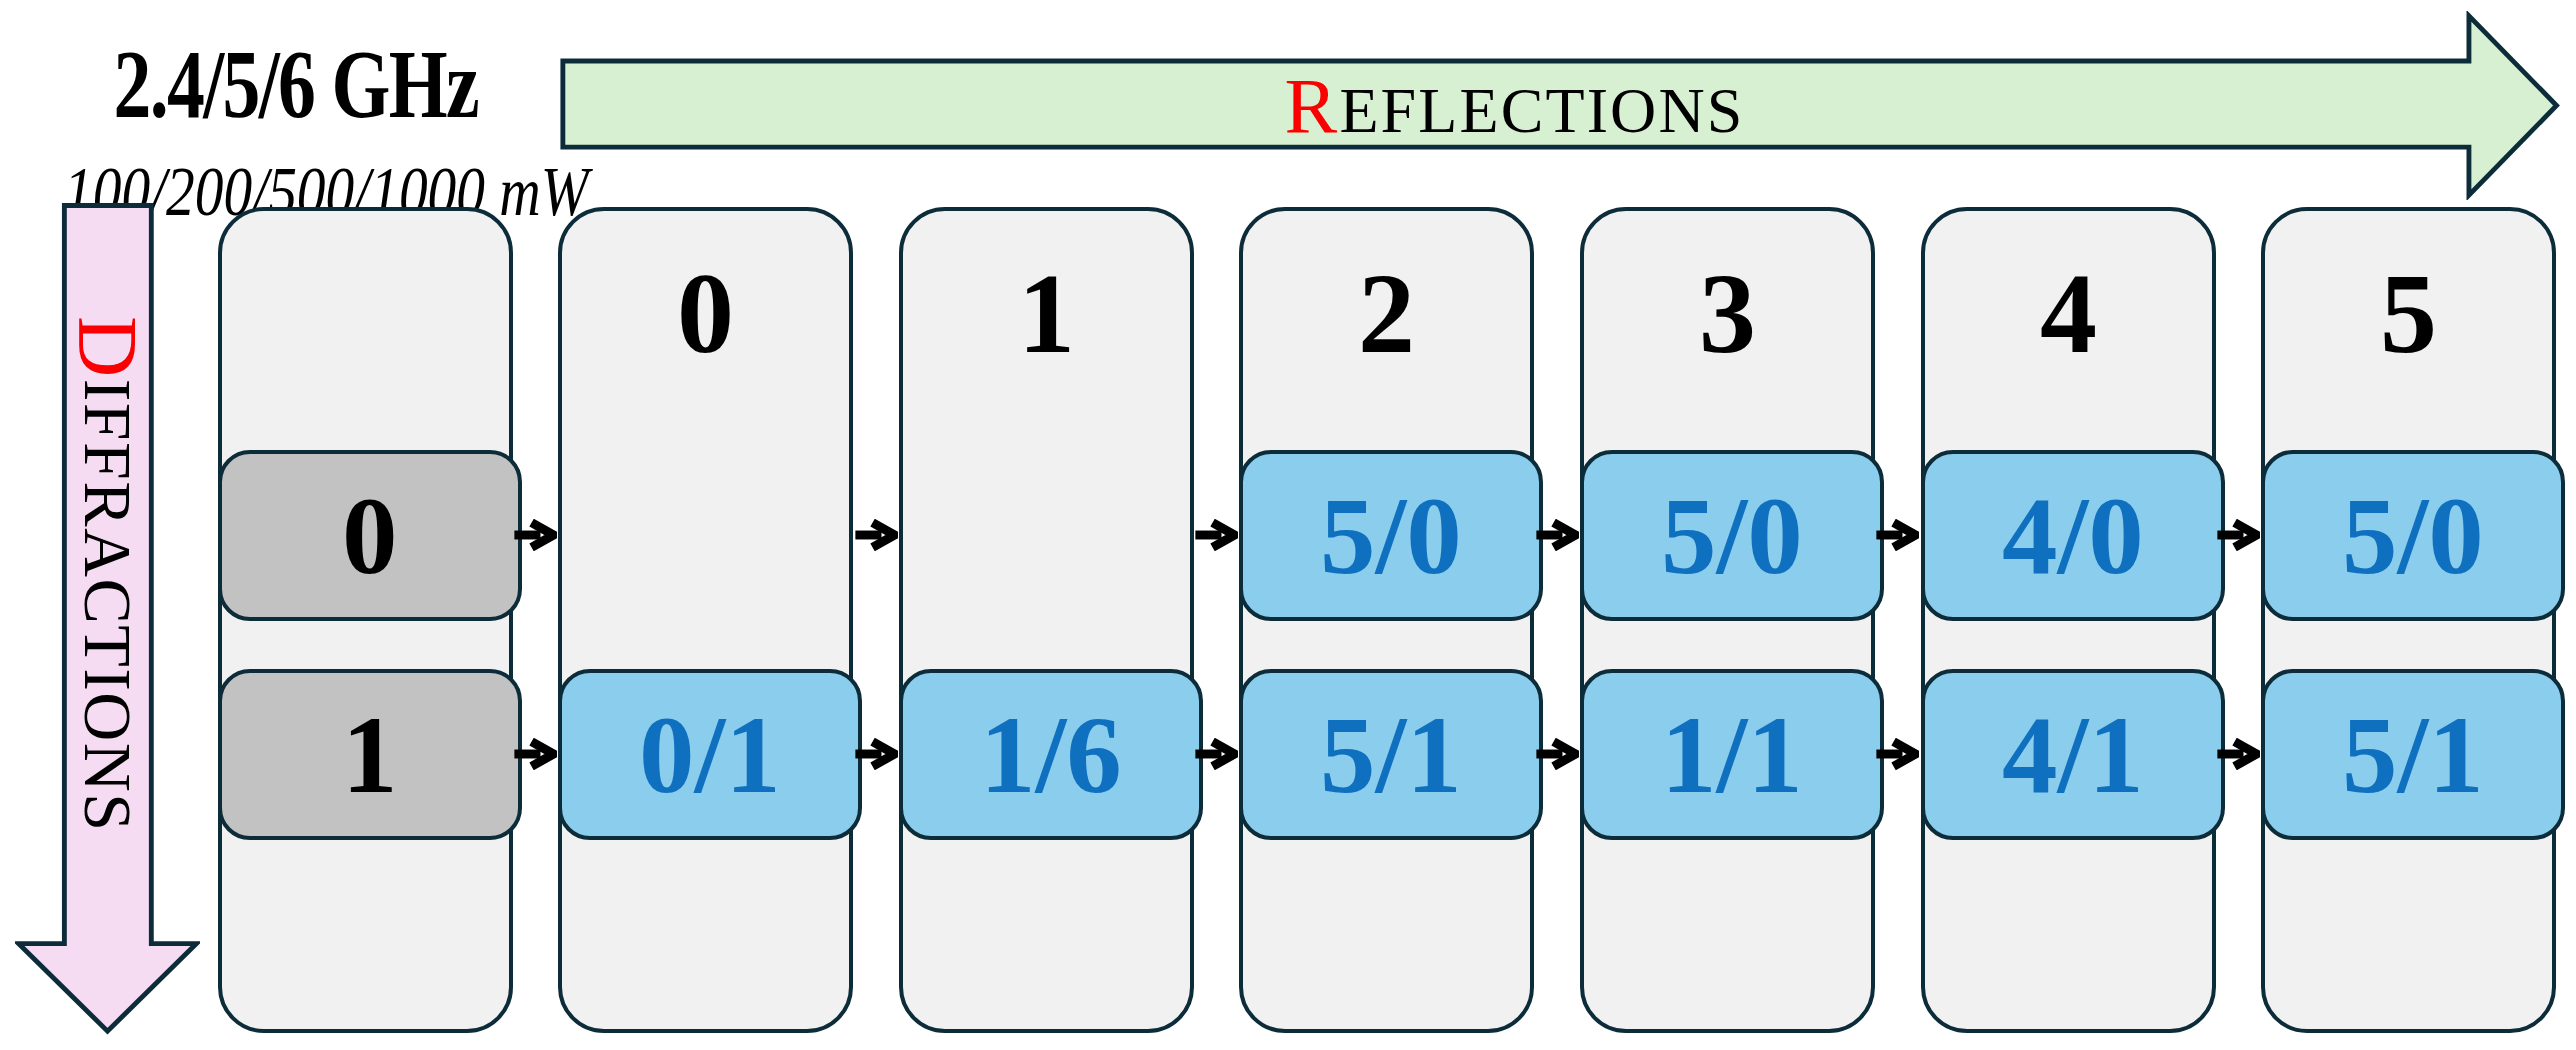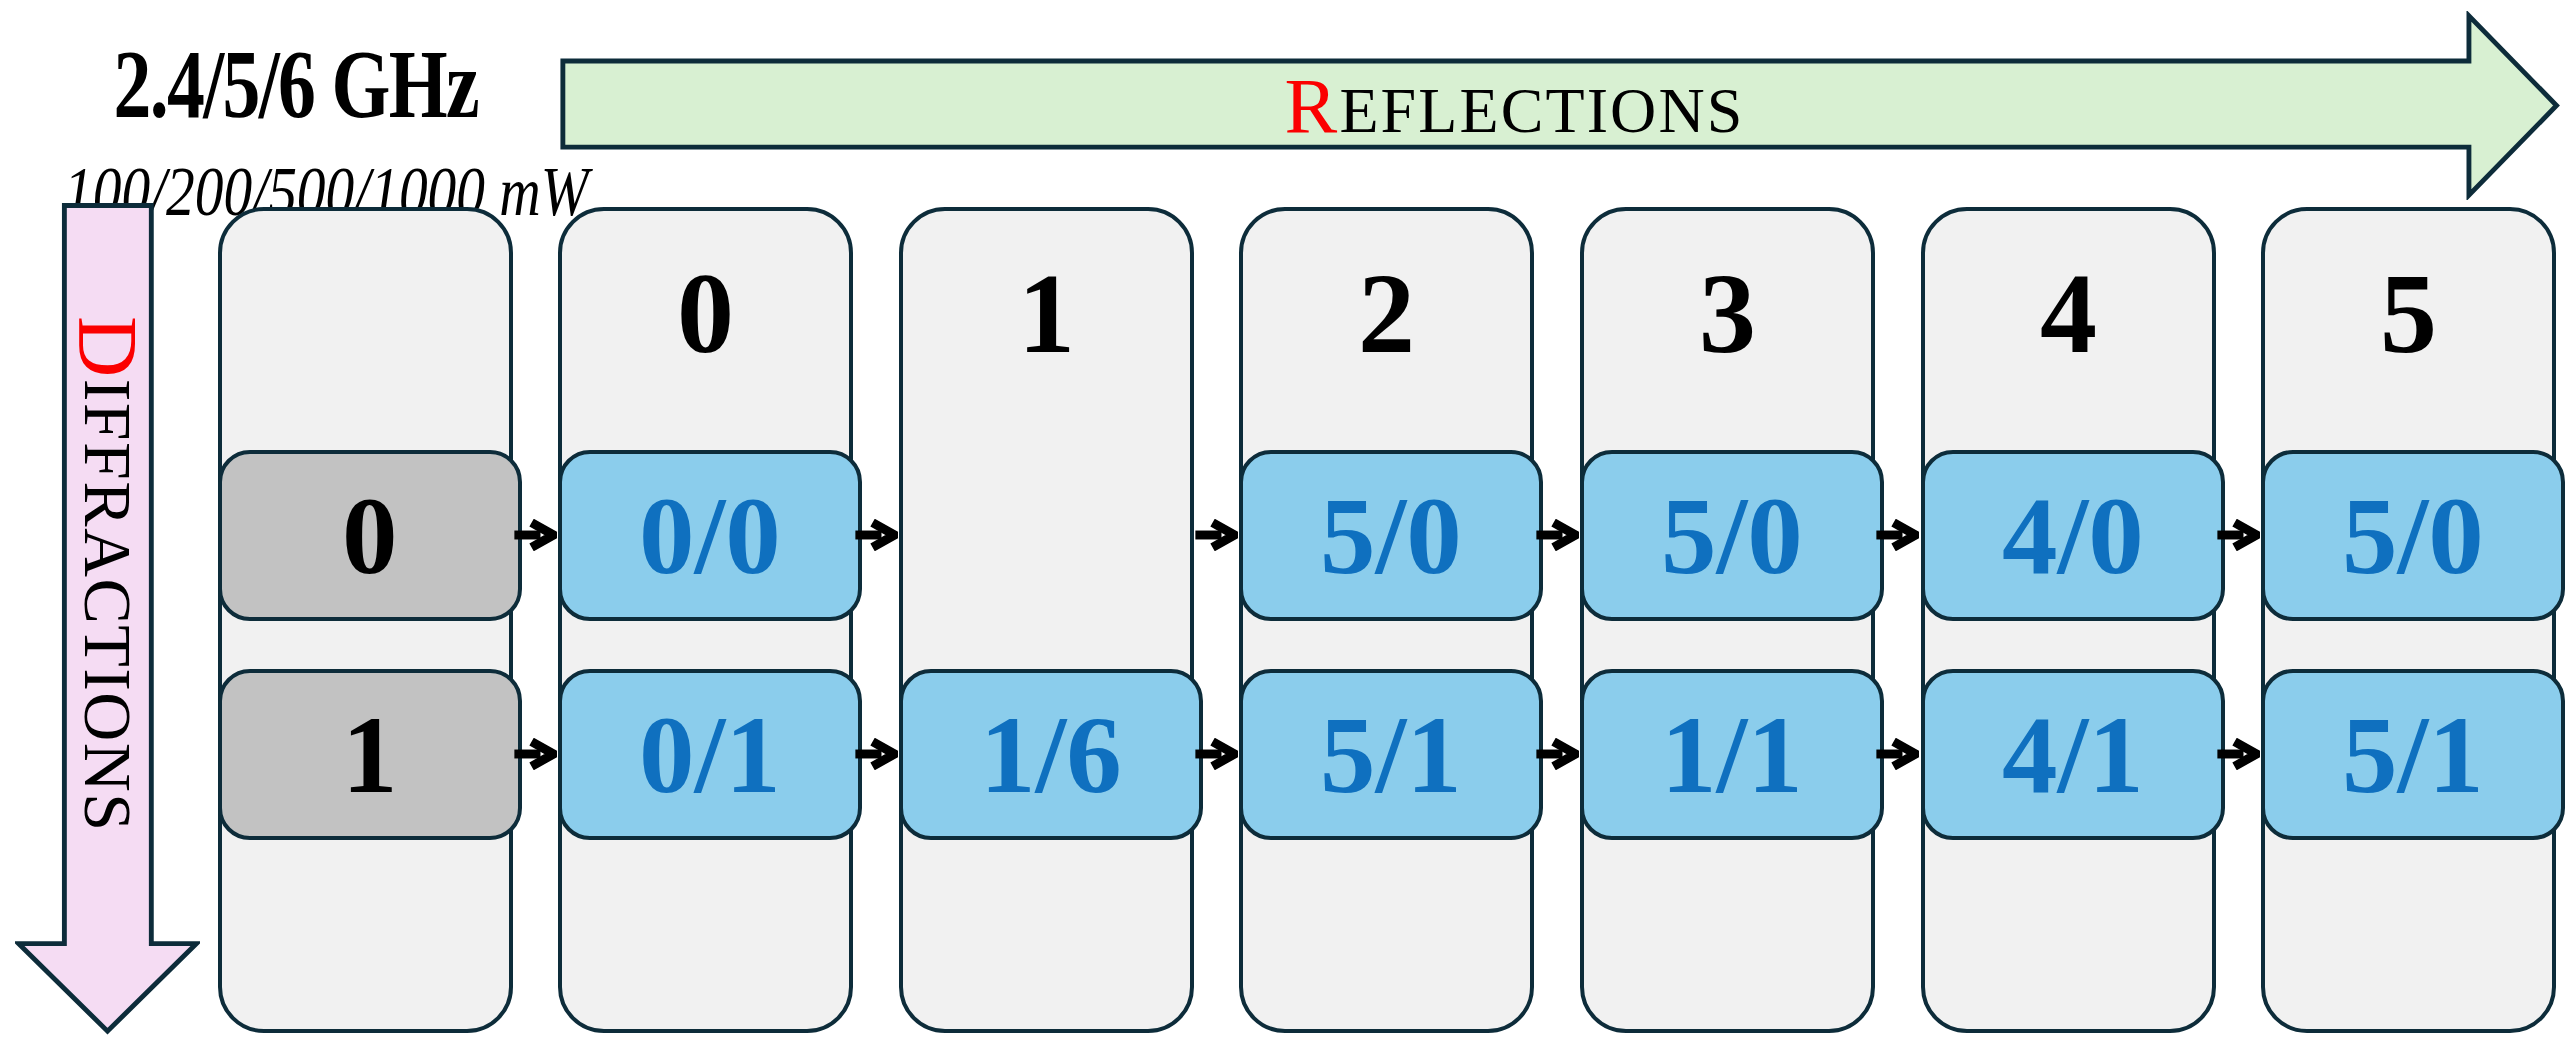--- a/index.html
+++ b/index.html
@@ -116,9 +116,6 @@
 
 <div class="col" style="left:558px">
   <div class="col-header">0</div>
-  <div class="cell state r0">
-      <span>0/0</span>
-    </div>
   <div class="cell state r1">
       <span>0/1</span>
     </div>

